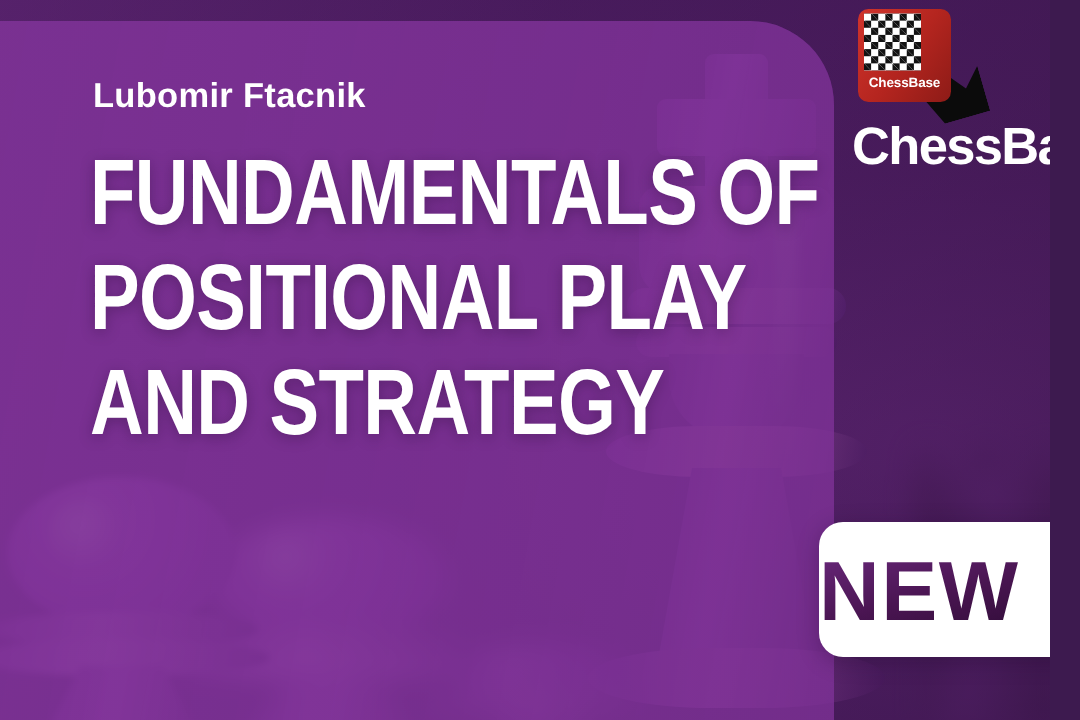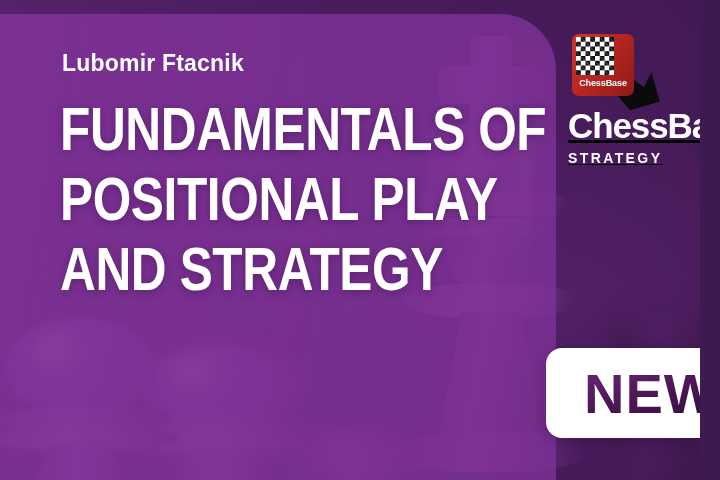--- a/index.html
+++ b/index.html
@@ -178,7 +178,7 @@
   .title .line { display:block; white-space:nowrap; }
 
   
-  .brand { position:absolute; left:568px; top:28px; width:150px;text-decoration:underline; }
+  .brand { position:absolute; left:568px; top:0; width:150px; }
 
   .logo-wrap { position:relative; width:72px; height:74px; margin-left:4px; }
   .logo-shadow {

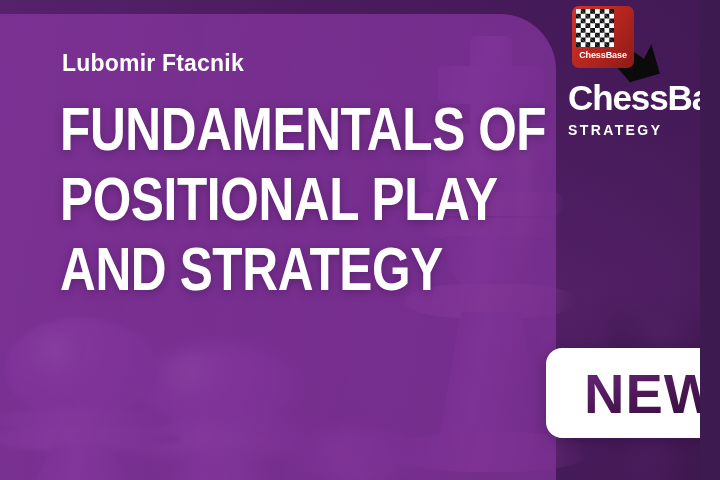--- a/index.html
+++ b/index.html
@@ -330,7 +330,6 @@
       </div>
     </div>
     <div class="brand-name">ChessBase</div>
-    <div class="brand-cat">STRATEGY</div>
   </div>
 
   <div class="badge">

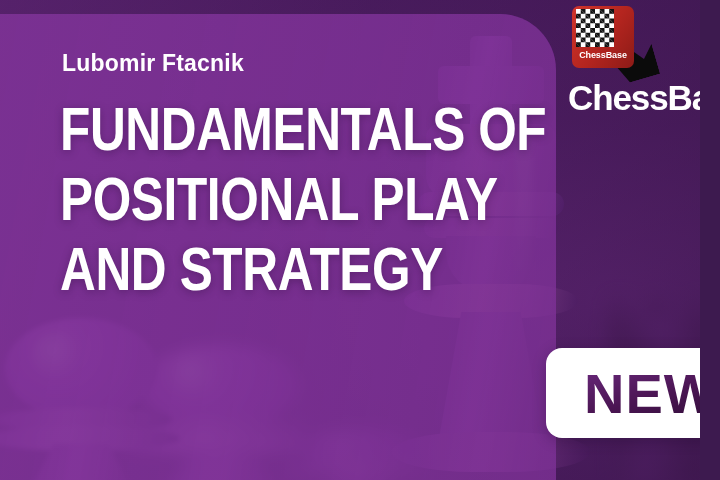--- a/index.html
+++ b/index.html
@@ -246,7 +246,6 @@
     display:flex; align-items:center;
   }
   .badge-text {
-    margin-left:38px;
     font-size:56px;
     font-weight:bold;
     letter-spacing:1px;

